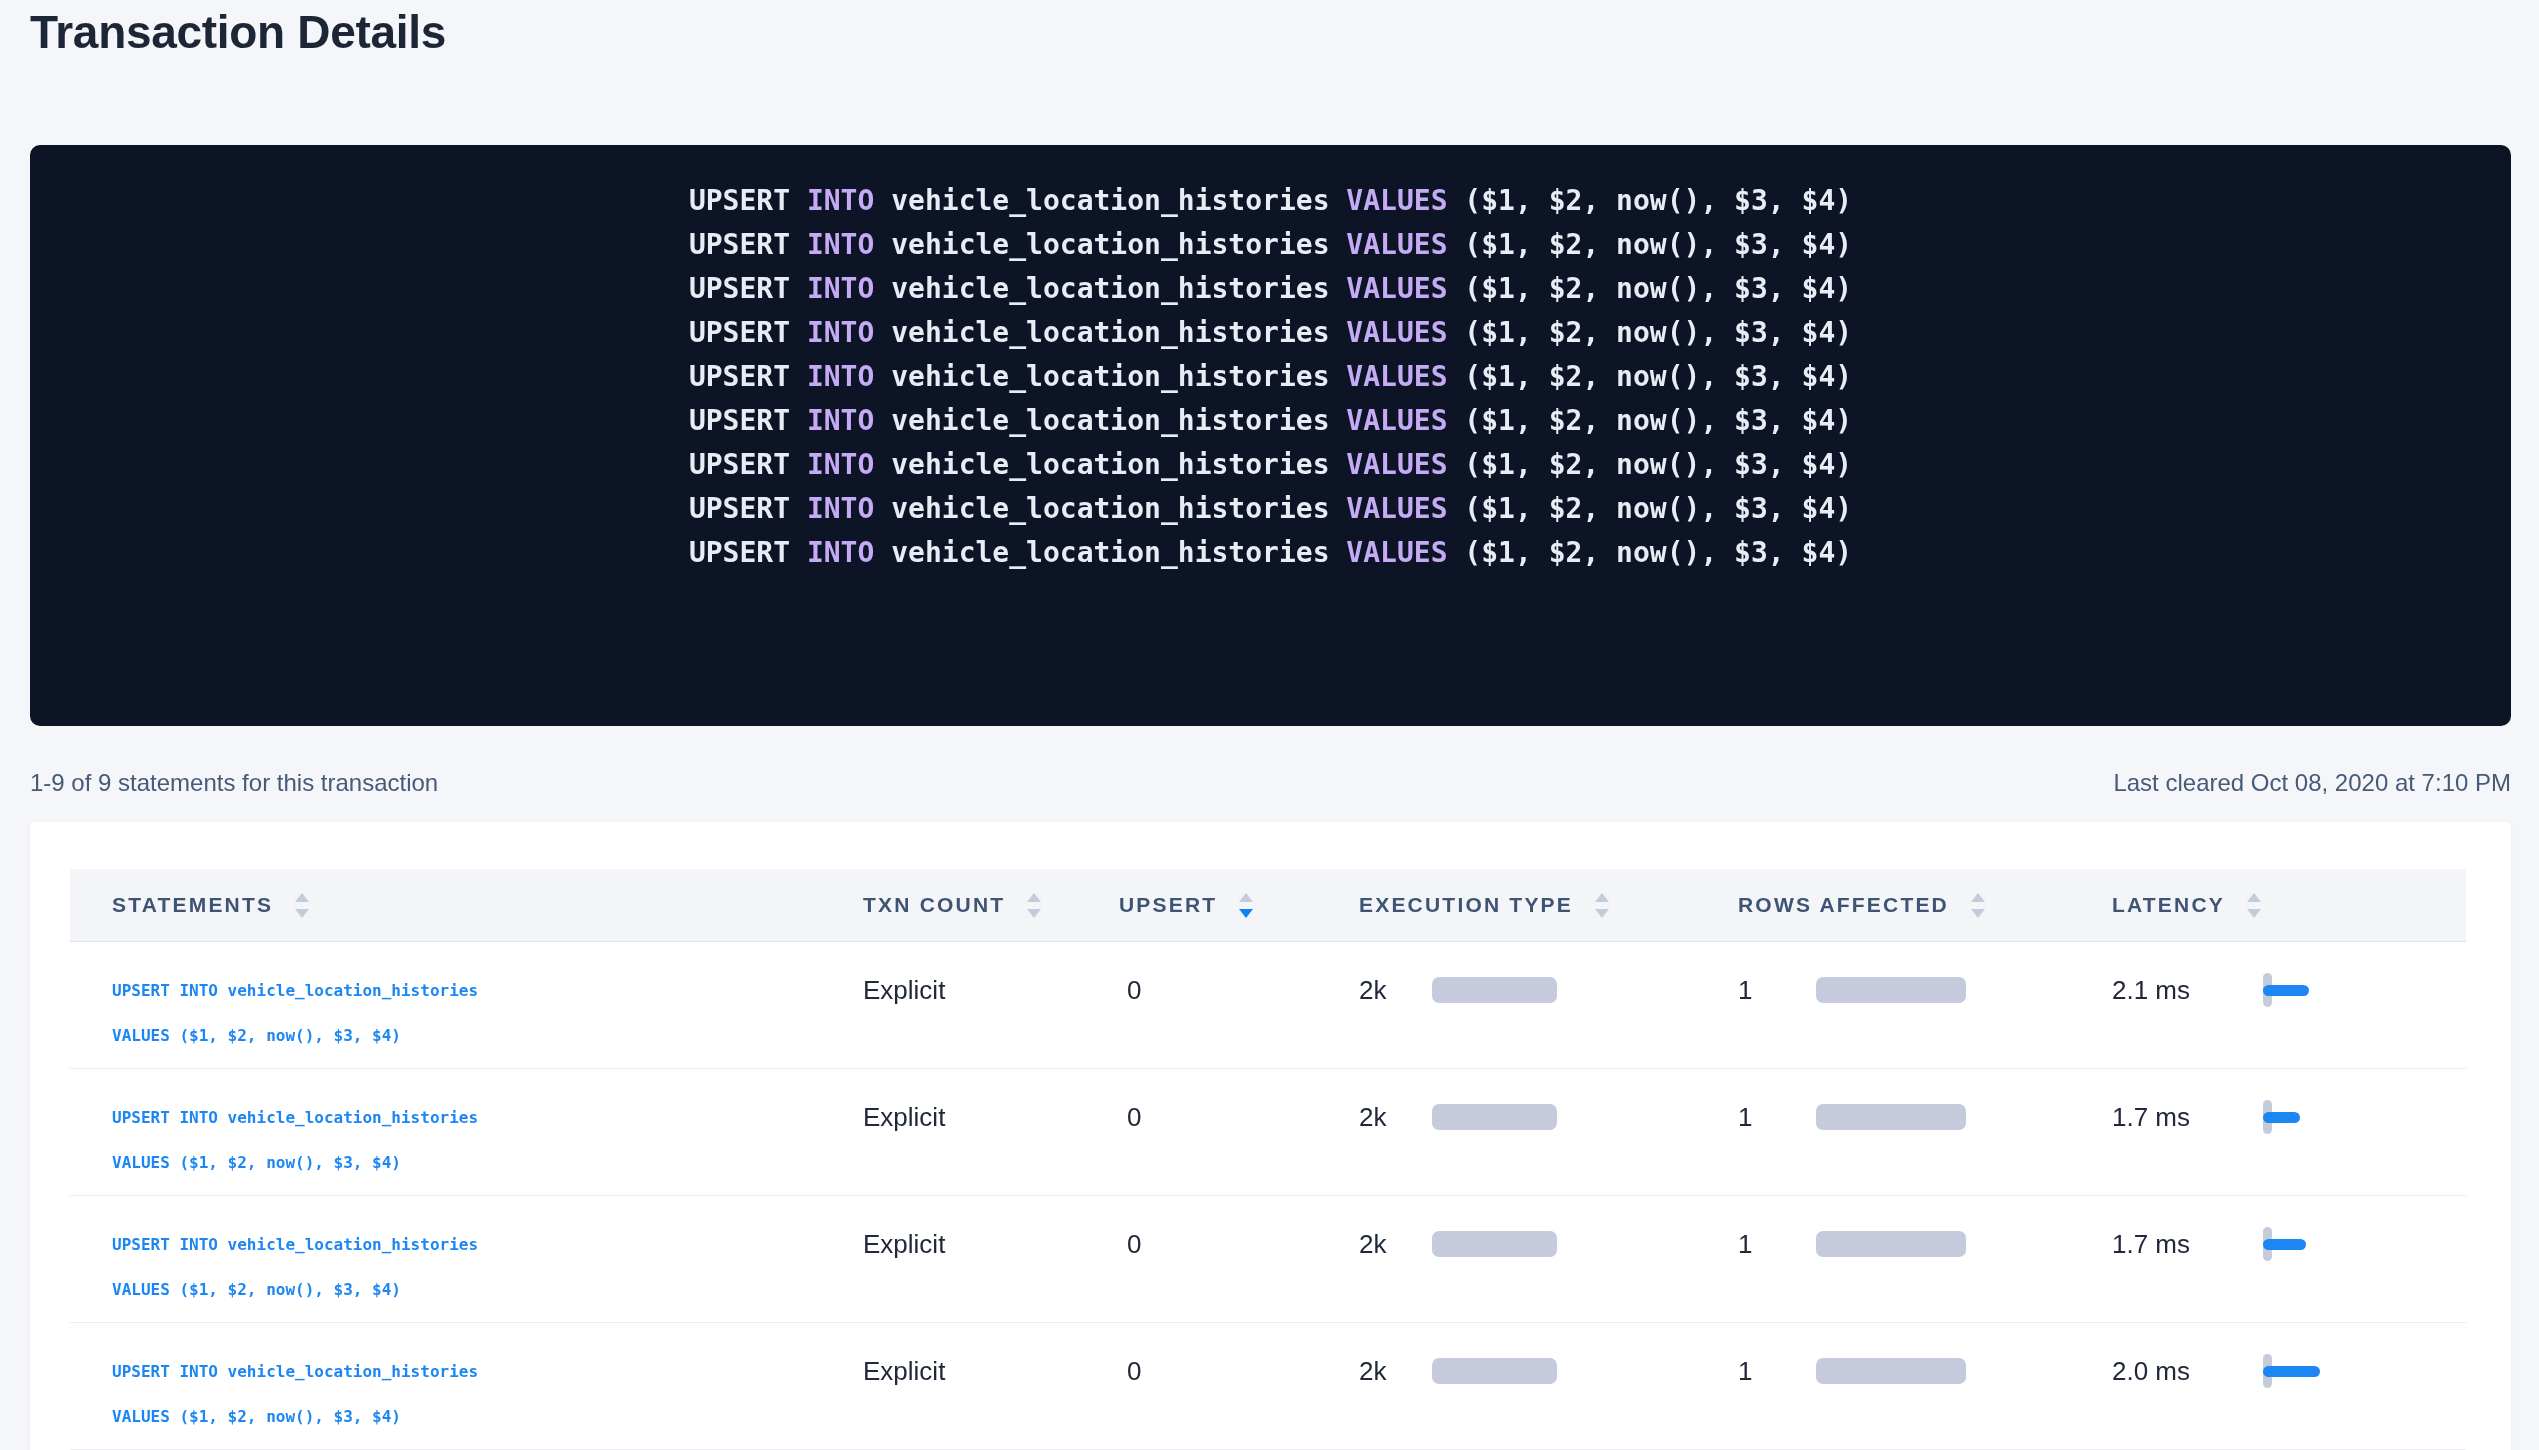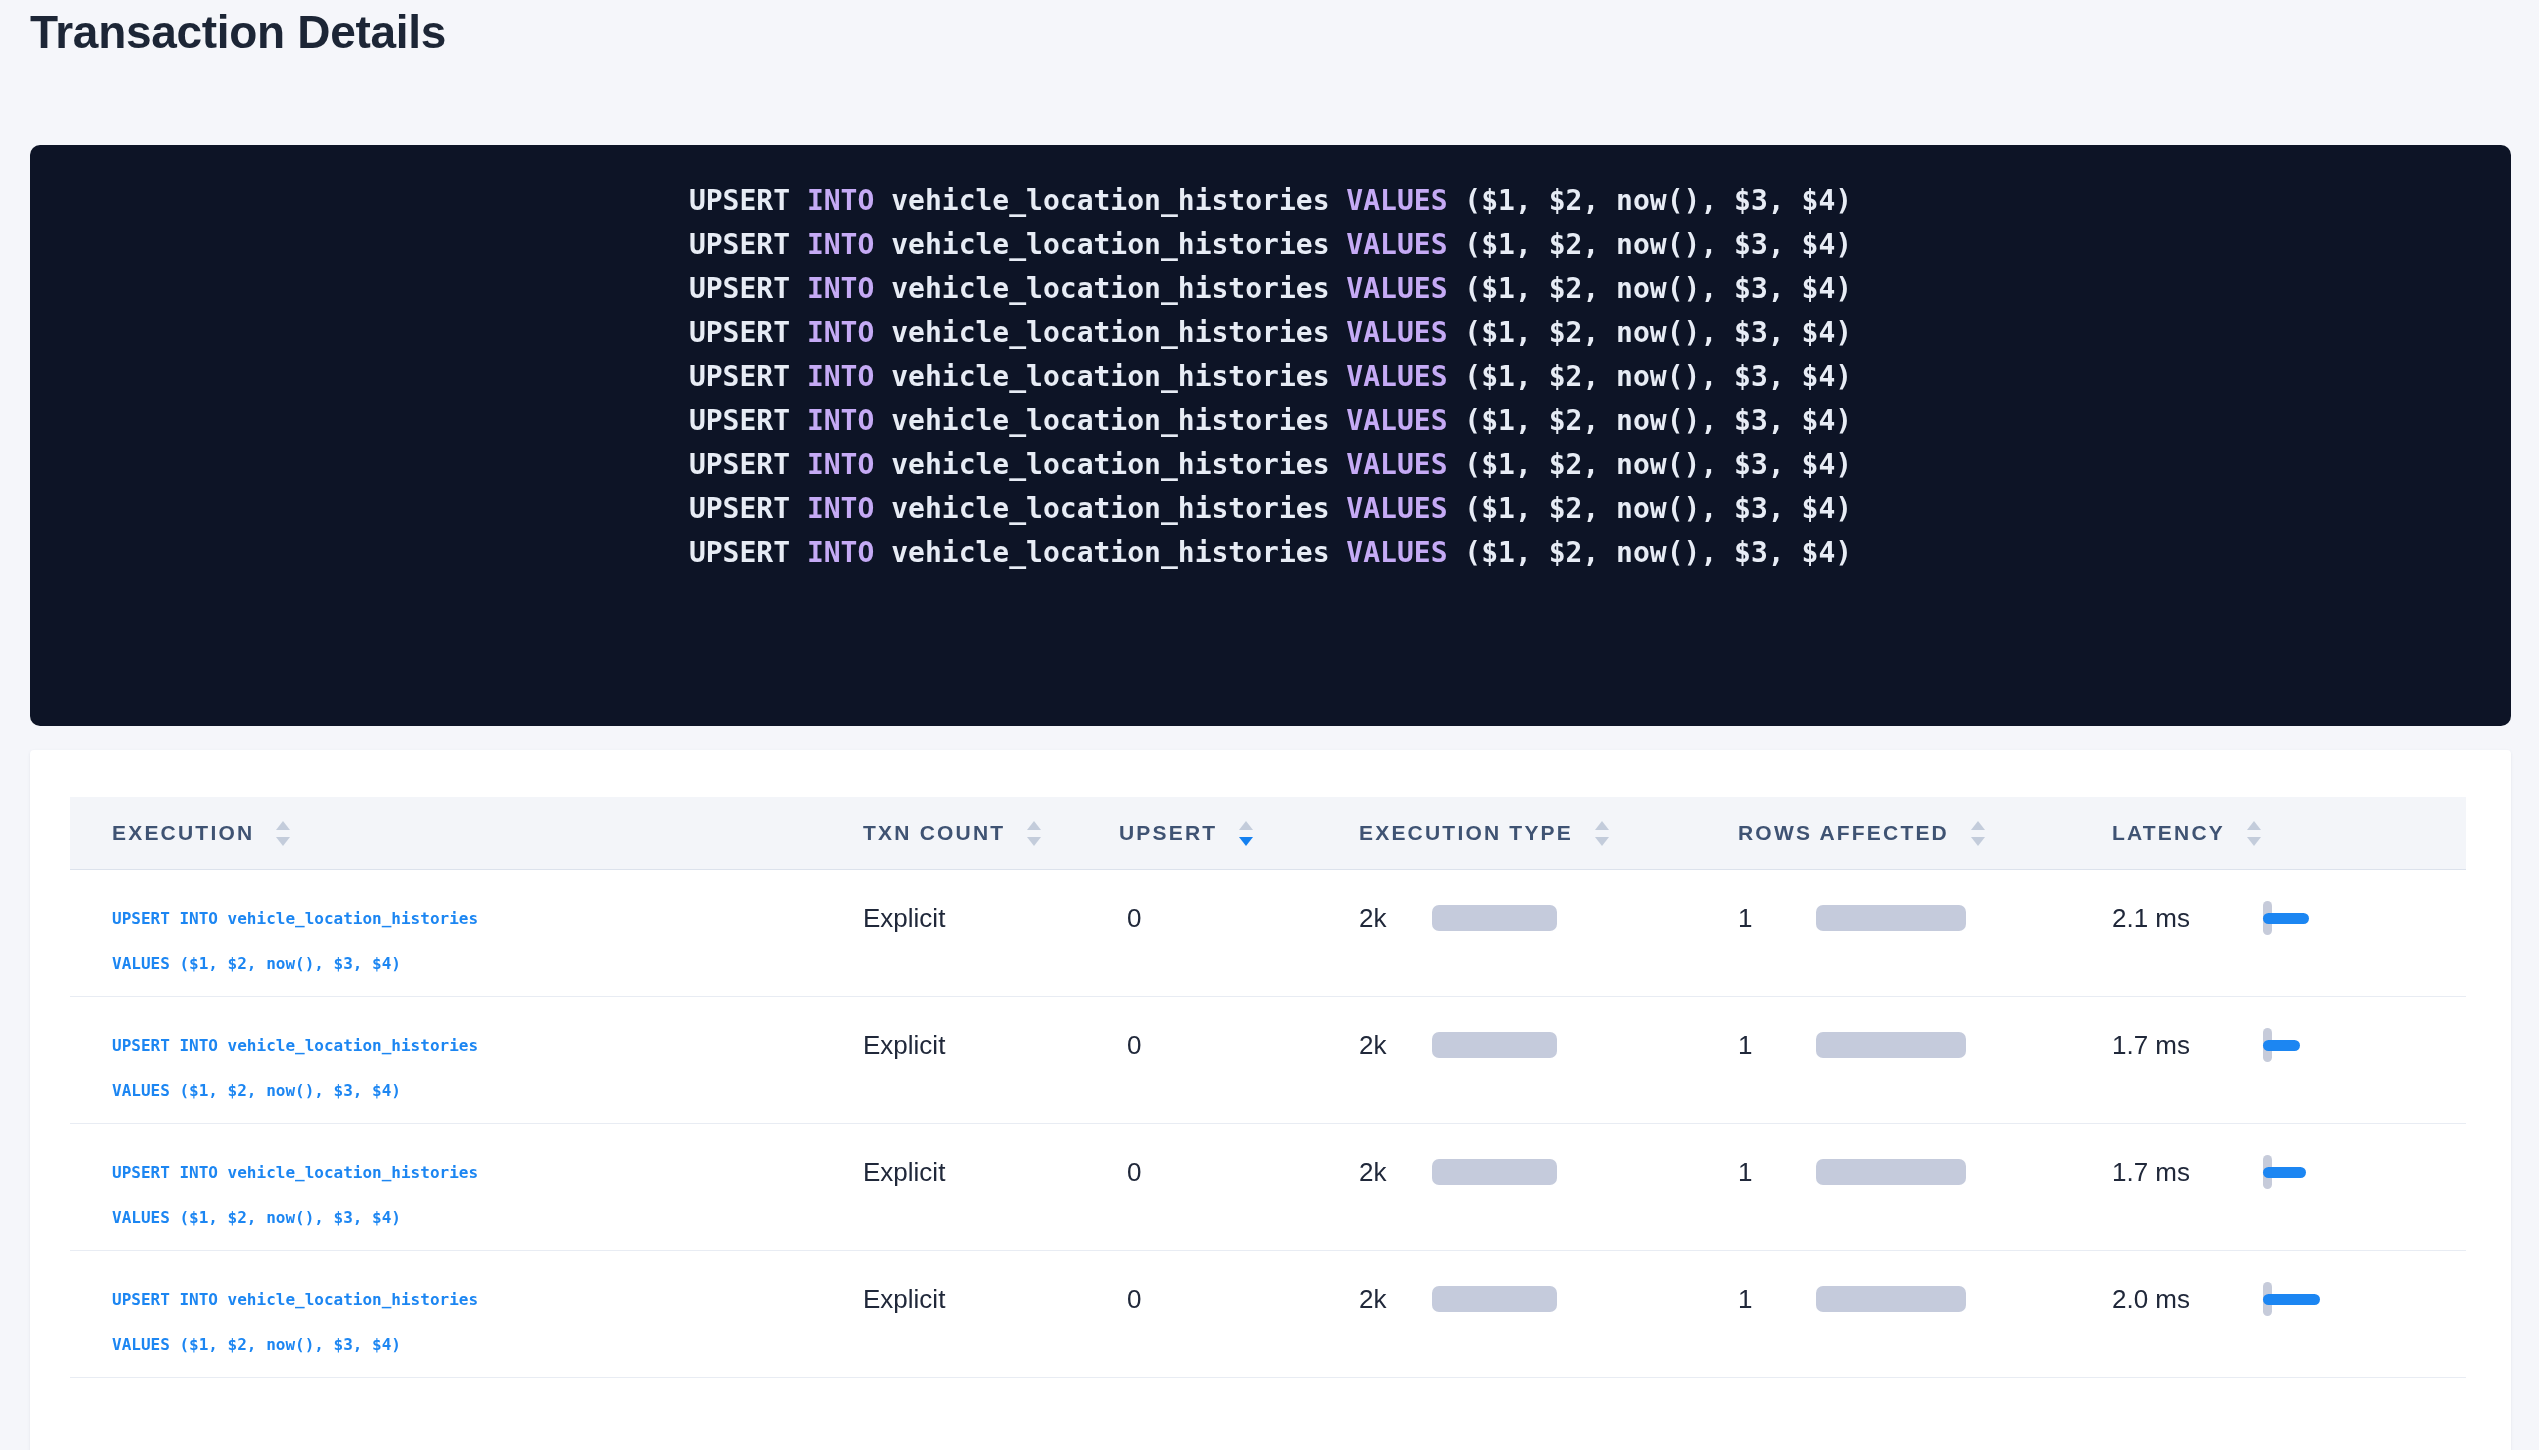--- a/index.html
+++ b/index.html
@@ -122,6 +122,10 @@
       <div class="code-line"><span>UPSERT </span><span class="kw">INTO</span><span> vehicle_location_histories </span><span class="kw">VALUES</span><span> ($1, $2, now(), $3, $4)</span></div>
     </div>
 
+  <div class="summary-row">
+    <span>1-9 of 9 statements for this transaction</span>
+    <span>Last cleared Oct 08, 2020 at 7:10 PM</span>
+  </div>
 
   <div class="card">
     <table>

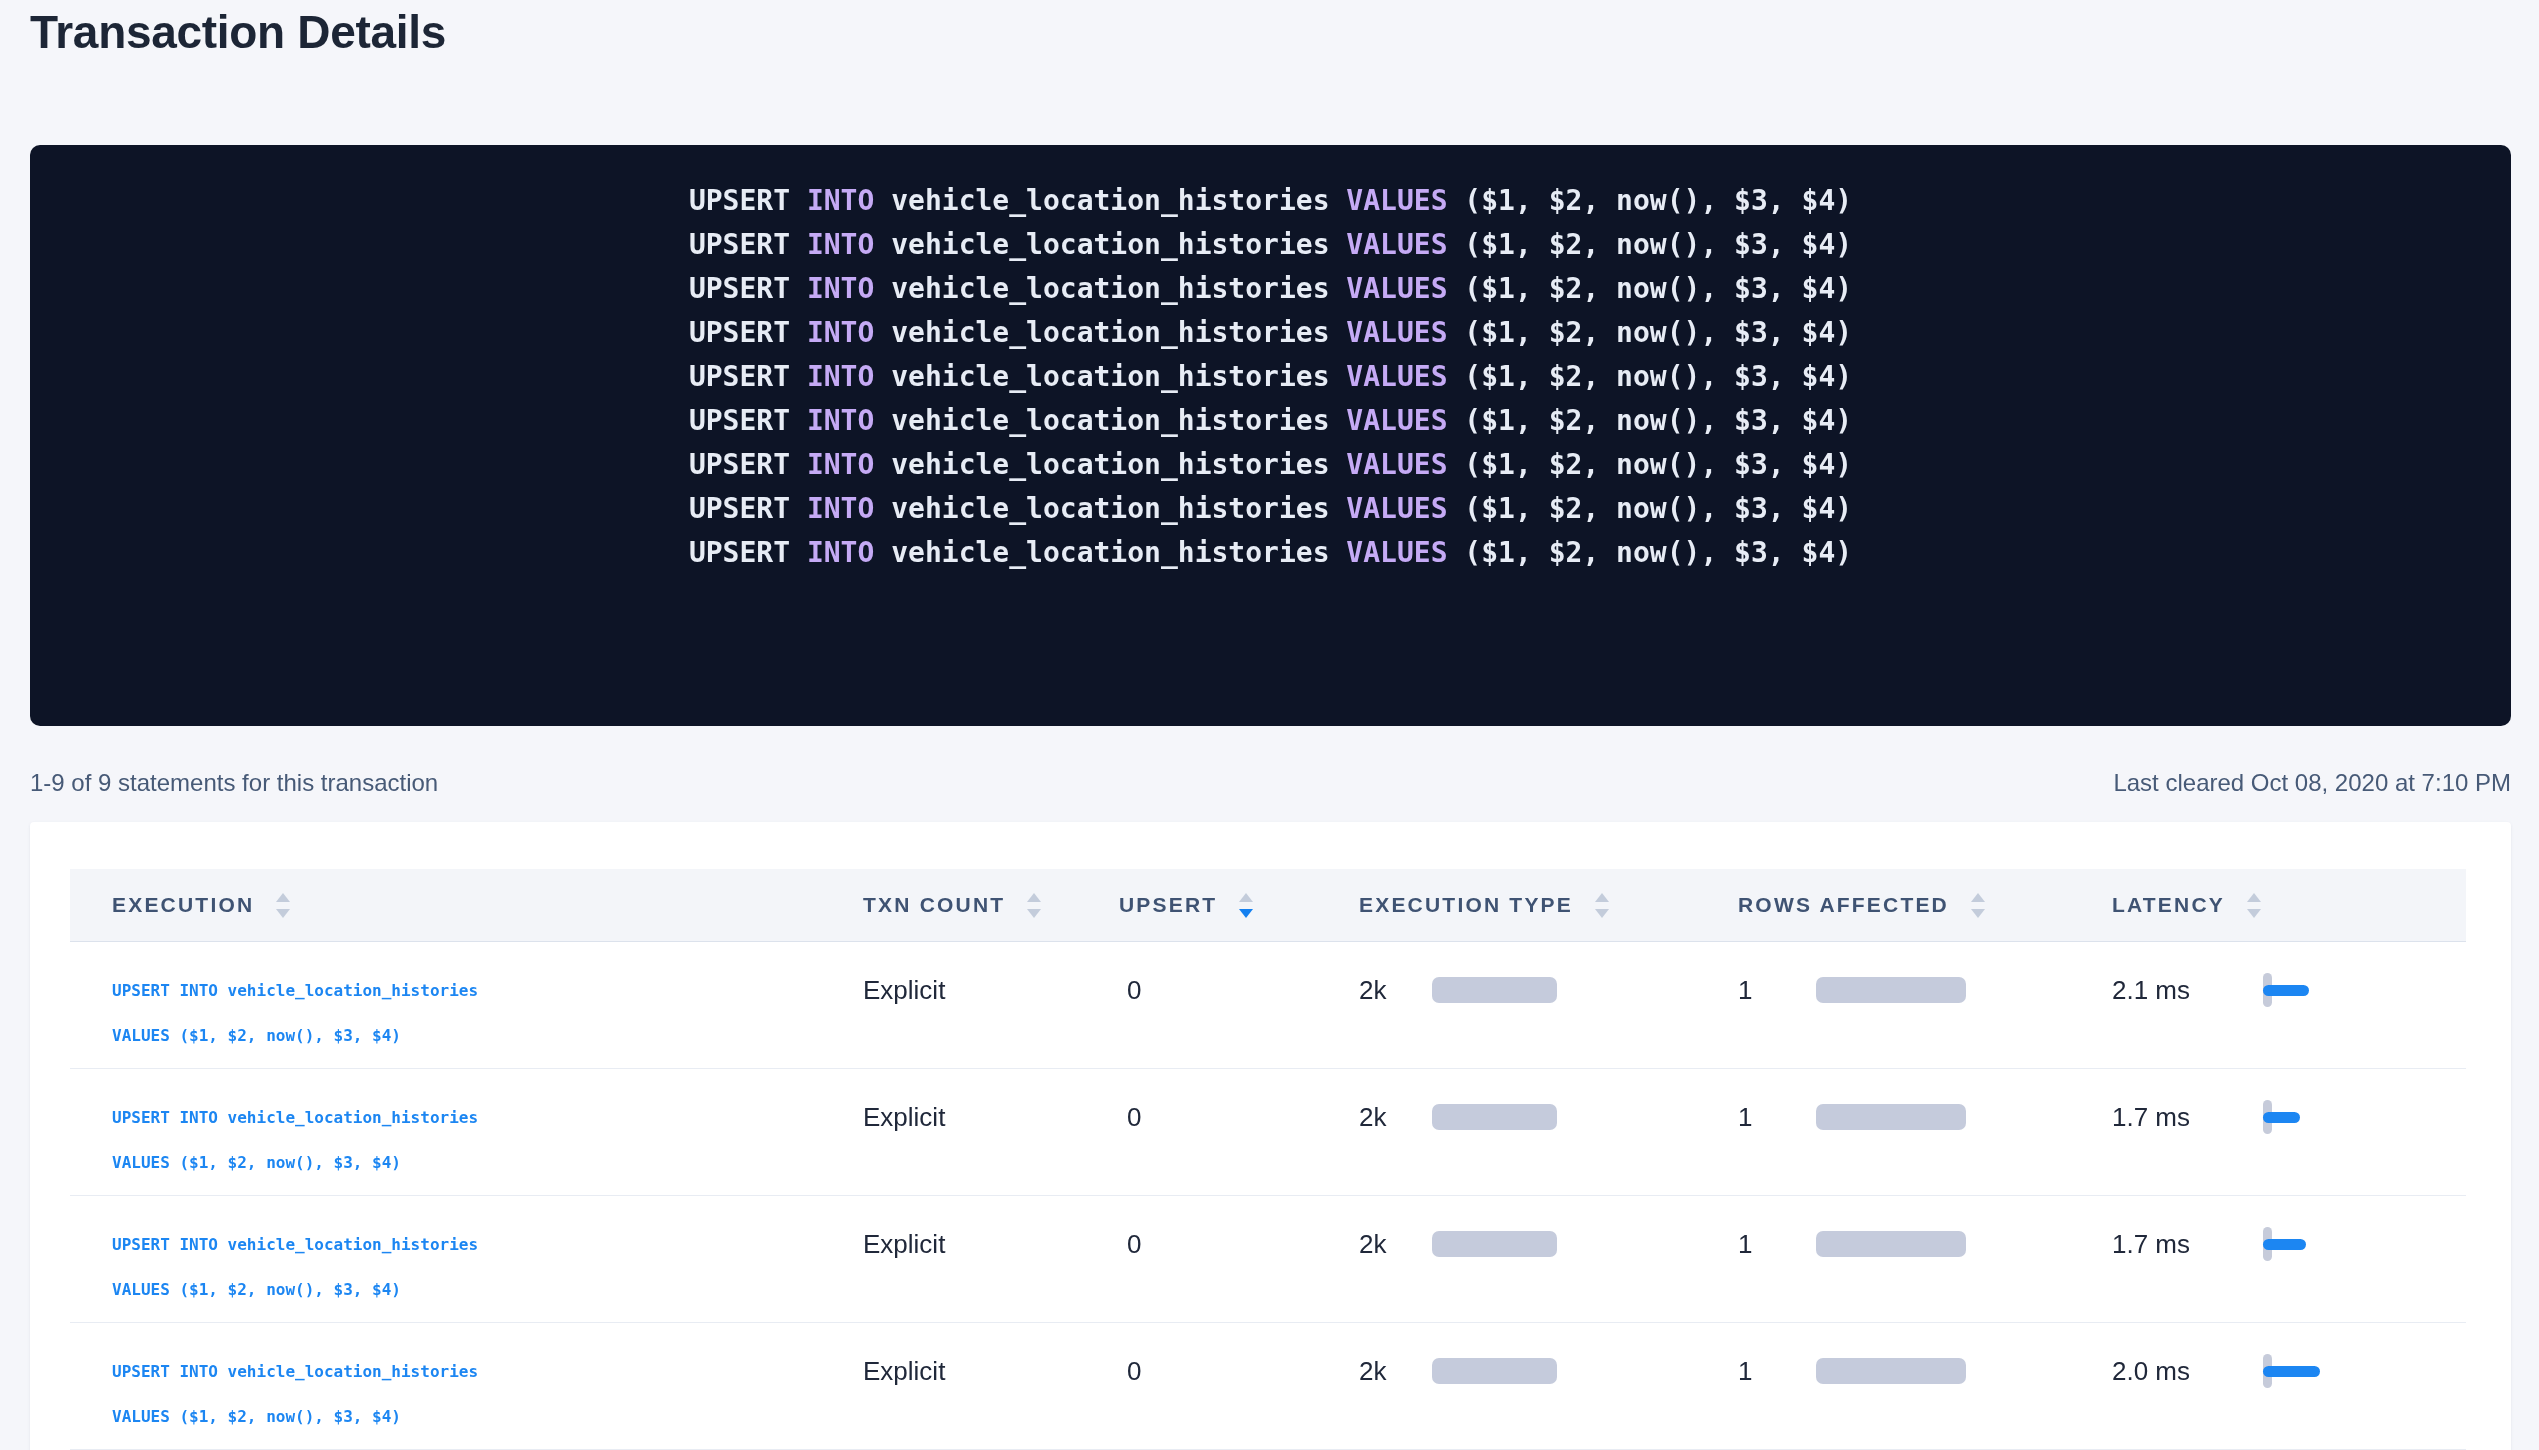--- a/index.html
+++ b/index.html
@@ -141,7 +141,7 @@
         <tr id="head-row">
             <th class="c0">
               <span class="th-inner">
-                <span>EXECUTION</span>
+                <span>STATEMENTS</span>
                 <span class="sort">
                   <i class="tri up"></i>
                   <i class="tri down"></i>

